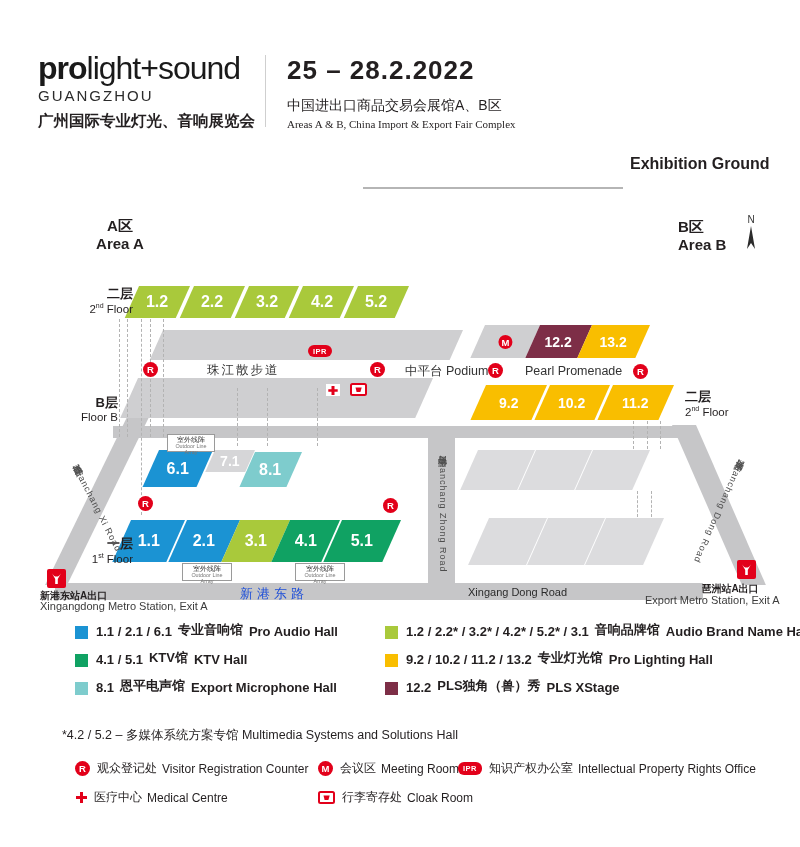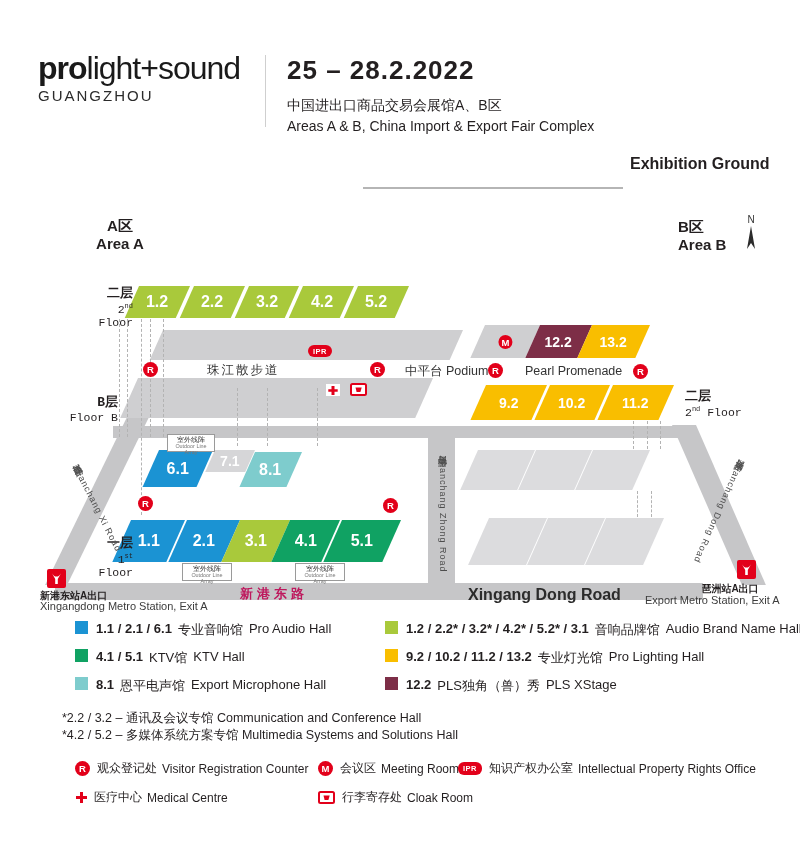--- a/index.html
+++ b/index.html
@@ -52,6 +52,7 @@
       <b>pro</b><span>light+sound</span>
     </div>
     <div style="font-size:15px;letter-spacing:2px;margin-top:3px;color:#2b2b2b;">GUANGZHOU</div>
+    <div style="font-size:15.5px;font-weight:bold;margin-top:7px;">广州国际专业灯光、音响展览会</div>
   </div>
   <div class="abs" style="left:265px;top:55px;width:1px;height:72px;background:#cfcfcf;"></div>
   <div class="abs" style="left:287px;top:55px;">

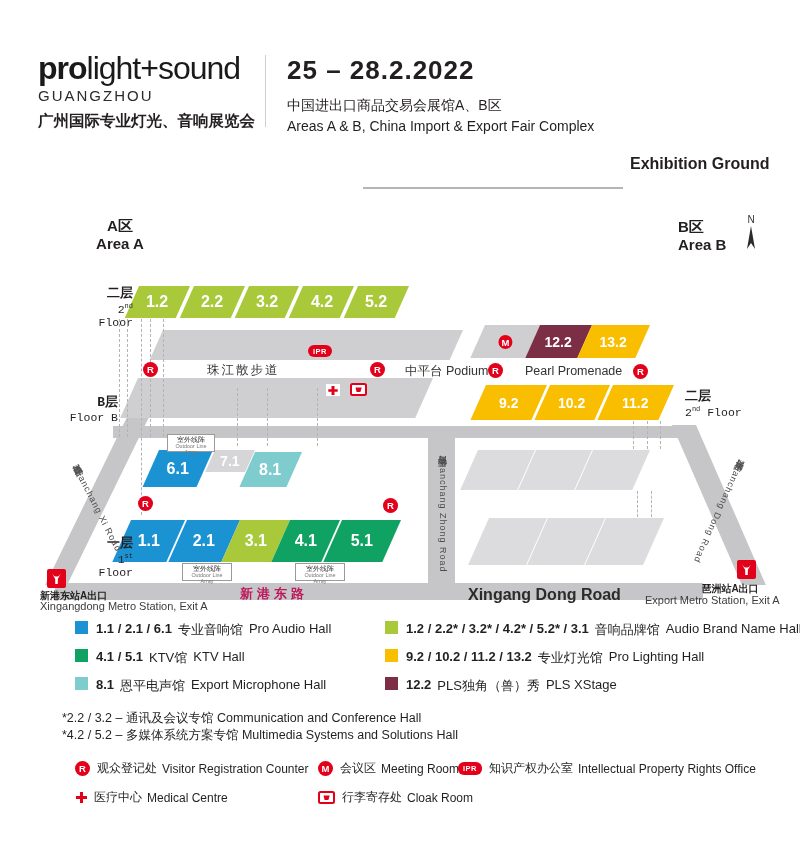--- a/index.html
+++ b/index.html
@@ -58,7 +58,7 @@
   <div class="abs" style="left:287px;top:55px;">
     <div style="font-size:26px;font-weight:bold;letter-spacing:1px;">25 – 28.2.2022</div>
     <div style="font-size:14px;margin-top:11px;">中国进出口商品交易会展馆A、B区</div>
-    <div style="font-size:14px;margin-top:3px;">Areas A &amp; B, China Import &amp; Export Fair Complex</div>
+    <div style="font-size:11px;margin-top:3px;font-family:Liberation Serif, serif;">Areas A &amp; B, China Import &amp; Export Fair Complex</div>
   </div>
 
   <div class="abs" style="left:363px;top:187px;width:260px;height:2px;background:#b5b5b5;"></div>

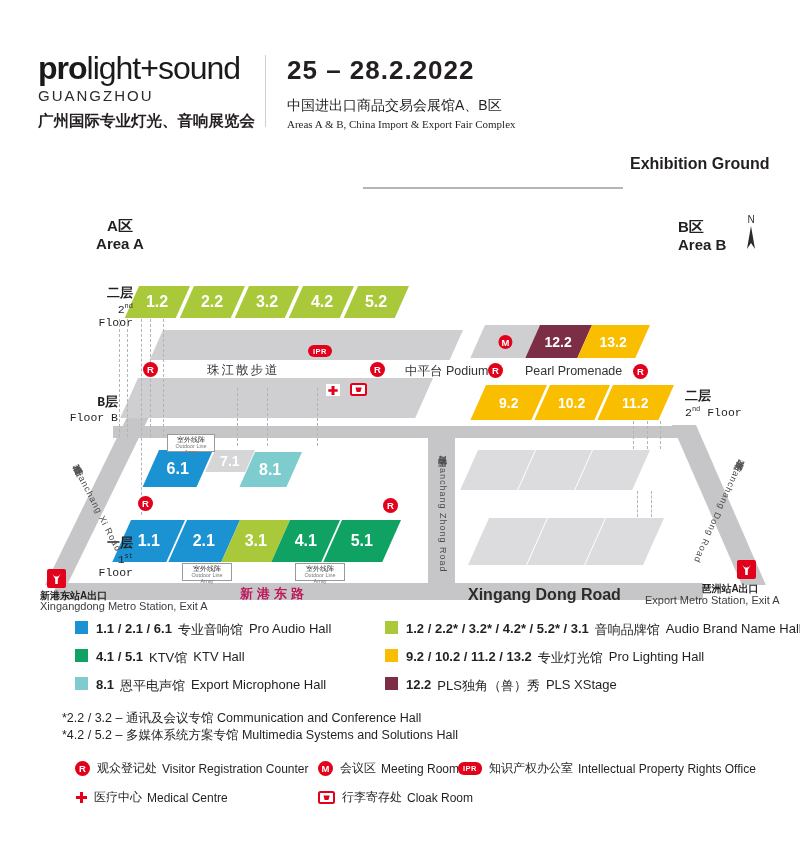--- a/index.html
+++ b/index.html
@@ -20,7 +20,7 @@
       color:#fff;font-size:9.5px;font-weight:bold;display:flex;align-items:center;justify-content:center;z-index:6;}
   .badge{background:var(--red);color:#fff;font-weight:bold;font-size:7.5px;border-radius:6px;
          display:flex;align-items:center;justify-content:center;letter-spacing:.5px;}
-  .floorlab{position:absolute;line-height:1.15;font-family:Liberation Mono, monospace;}
+  .floorlab{position:absolute;line-height:1.15;}
   .floorlab .cn{font-weight:bold;font-size:13px;display:block;}
   .floorlab .en{font-size:11.5px;display:block;}
   .floorlab sup{font-size:7px;}

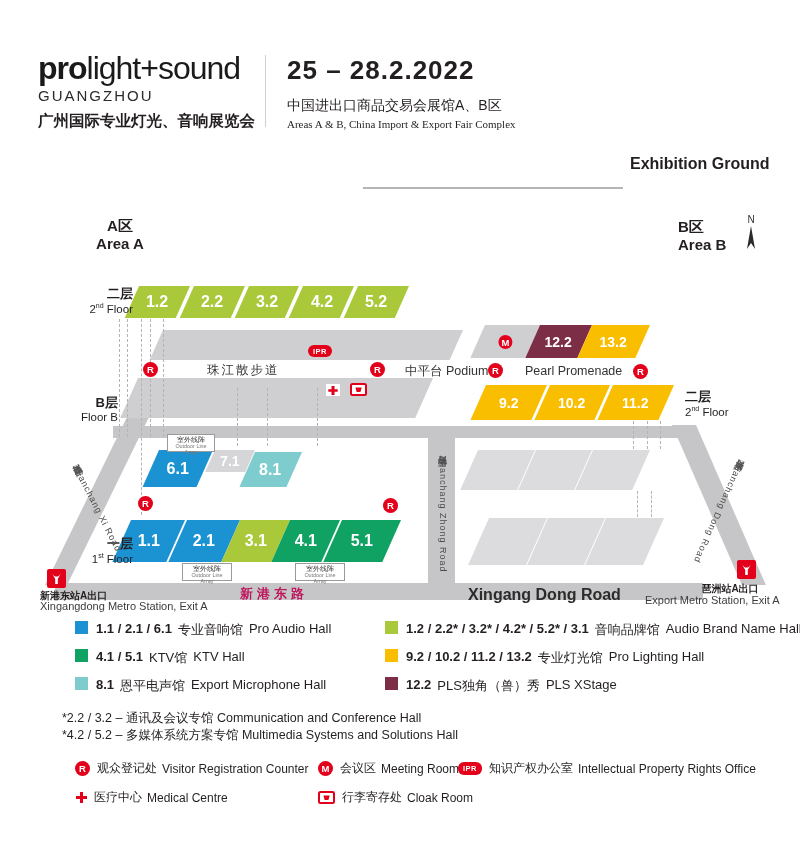--- a/index.html
+++ b/index.html
@@ -90,7 +90,7 @@
   <div class="roadtxt" style="left:83px;top:430px;width:24px;height:150px;transform:rotate(-27deg);">展场西路 Zhanchang Xi Road</div>
   <div class="roadtxt" style="left:429px;top:440px;width:26px;height:140px;">展场中路 Zhanchang Zhong Road</div>
   <div class="roadtxt" style="left:708px;top:434px;width:24px;height:148px;transform:rotate(24deg);">展场东路 Zhanchang Dong Road</div>
-  <div class="abs" style="left:240px;top:585px;font-size:13px;letter-spacing:4px;color:#be185d;z-index:5;font-weight:bold;">新港东路</div>
+  <div class="abs" style="left:240px;top:585px;font-size:13px;letter-spacing:4px;color:#1d4ed8;z-index:5;">新港东路</div>
   <div class="abs" style="left:468px;top:586px;font-size:16px;color:#2b2b2b;z-index:5;font-weight:bold;">Xingang Dong Road</div>
 
   <div class="skew" style="left:163px;top:330px;width:300px;height:30px;background:var(--bld);"></div>

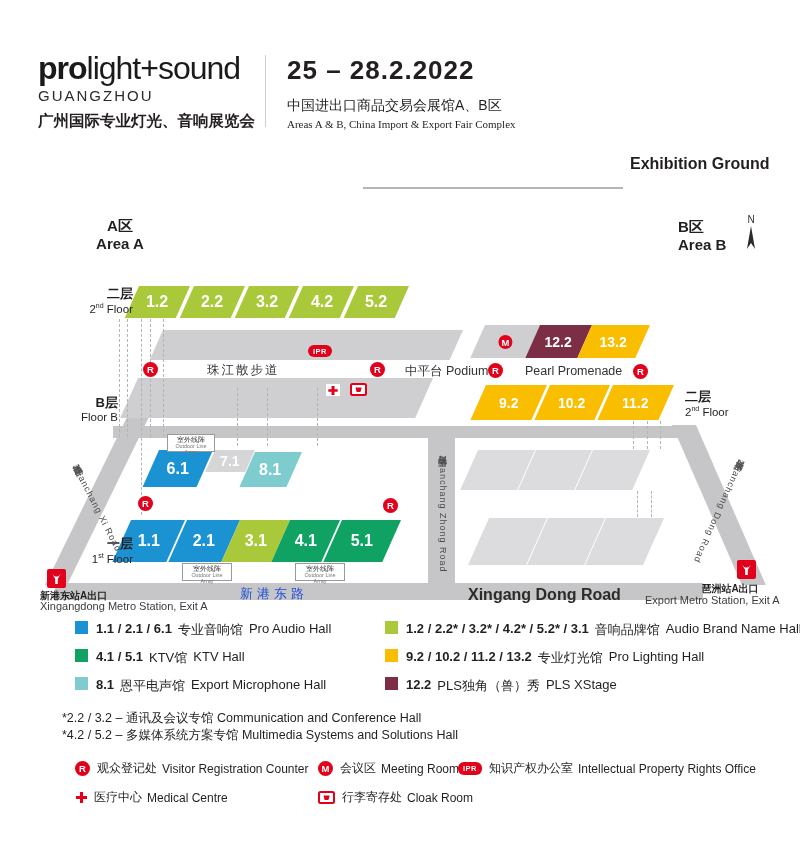--- a/index.html
+++ b/index.html
@@ -91,7 +91,7 @@
   <div class="roadtxt" style="left:429px;top:440px;width:26px;height:140px;">展场中路 Zhanchang Zhong Road</div>
   <div class="roadtxt" style="left:708px;top:434px;width:24px;height:148px;transform:rotate(24deg);">展场东路 Zhanchang Dong Road</div>
   <div class="abs" style="left:240px;top:585px;font-size:13px;letter-spacing:4px;color:#1d4ed8;z-index:5;">新港东路</div>
-  <div class="abs" style="left:468px;top:586px;font-size:16px;color:#2b2b2b;z-index:5;font-weight:bold;">Xingang Dong Road</div>
+  <div class="abs" style="left:468px;top:586px;font-size:11px;color:#2b2b2b;z-index:5;">Xingang Dong Road</div>
 
   <div class="skew" style="left:163px;top:330px;width:300px;height:30px;background:var(--bld);"></div>
   <div class="skew" style="left:138px;top:378px;width:295px;height:40px;background:var(--bld);"></div>

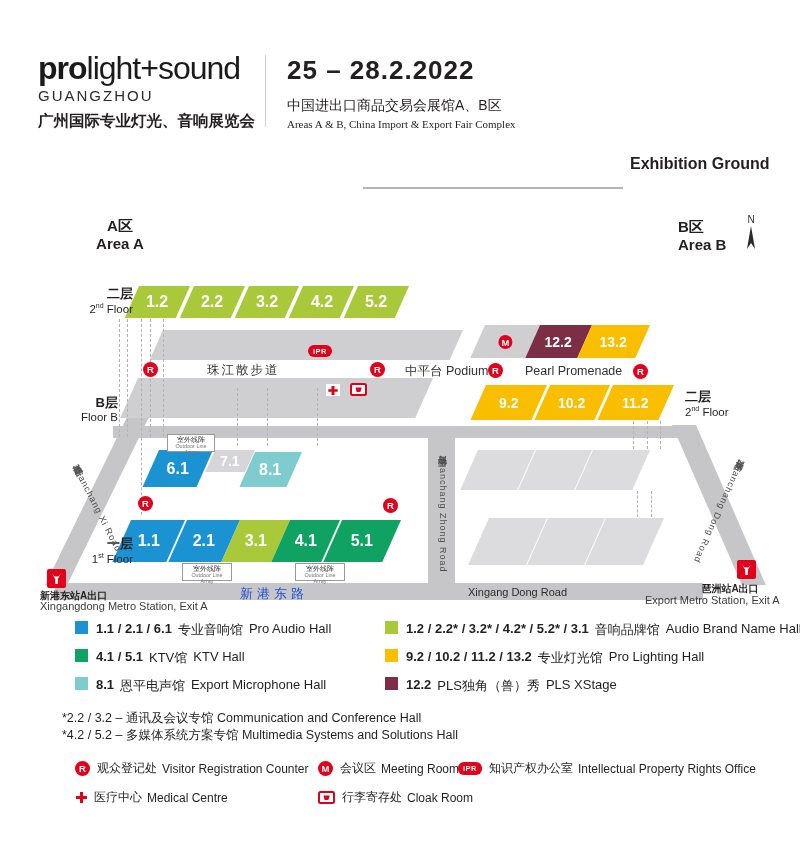--- a/index.html
+++ b/index.html
@@ -33,7 +33,7 @@
   .outdoor .cn{font-size:7px;display:block;color:#333;}
   .outdoor .en{font-size:6px;display:block;color:#777;transform:scale(.9);}
   .arealab{position:absolute;font-weight:bold;font-size:15px;line-height:1.2;}
-  .leg-item{position:absolute;display:flex;align-items:flex-start;font-size:13px;white-space:nowrap;}
+  .leg-item{position:absolute;display:flex;align-items:flex-end;font-size:13px;white-space:nowrap;font-weight:bold;}
   .leg-item .sw{width:13px;height:13px;margin-right:8px;flex:none;}
   .leg-item b{margin-right:6px;}
   .leg-item .cn{margin-right:6px;}

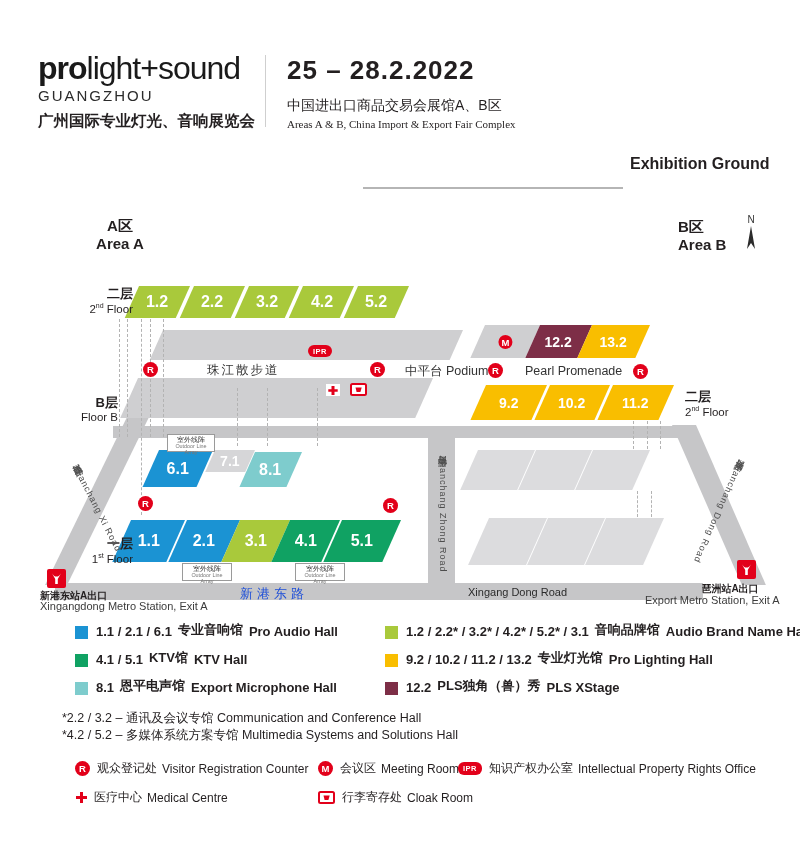--- a/index.html
+++ b/index.html
@@ -291,7 +291,6 @@
       <span>PLS XStage</span>
   </div>
 
-  <div class="abs" style="left:62px;top:710px;font-size:12.5px;">*2.2 / 3.2 – 通讯及会议专馆 Communication and Conference Hall</div>
   <div class="abs" style="left:62px;top:727px;font-size:12.5px;">*4.2 / 5.2 – 多媒体系统方案专馆 Multimedia Systems and Solutions Hall</div>
 
   <div class="fac" style="left:75px;top:760px;">

